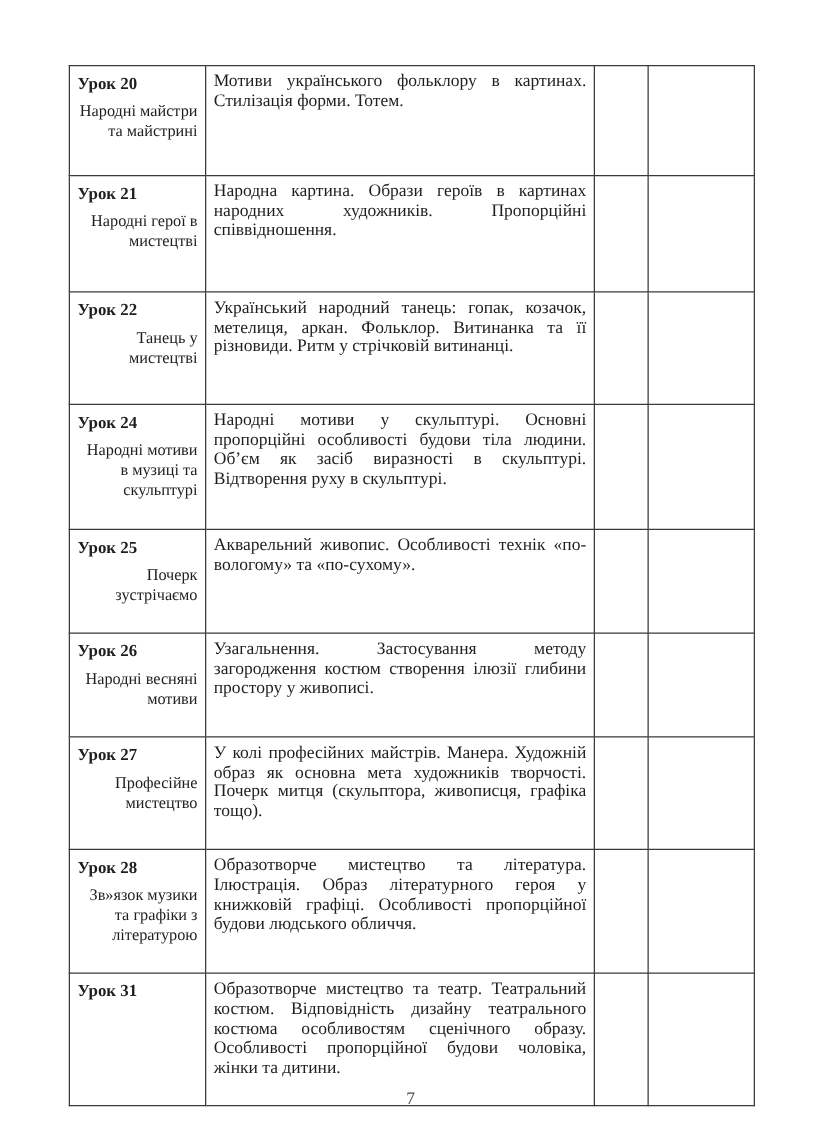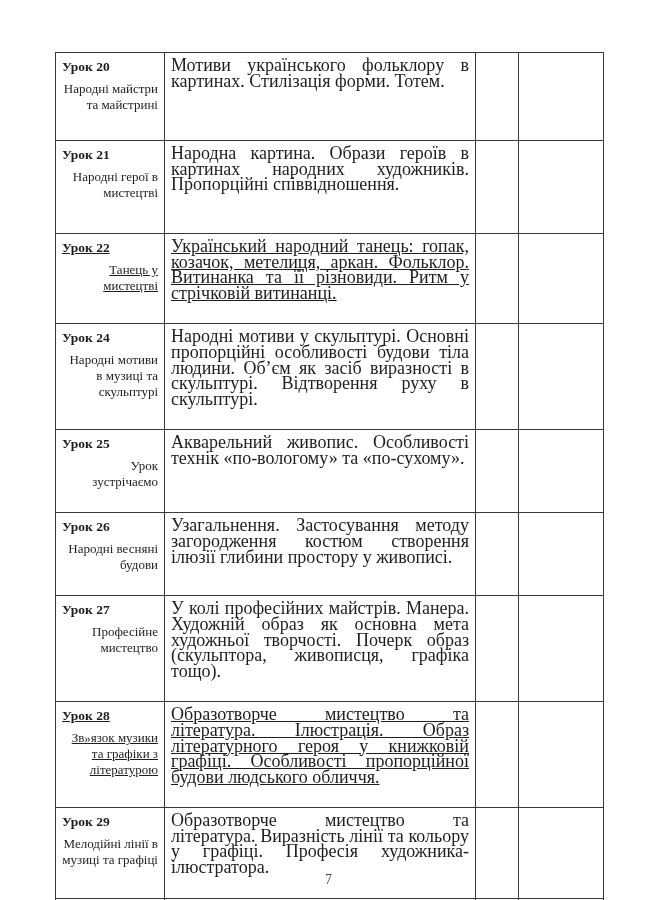--- a/index.html
+++ b/index.html
@@ -58,7 +58,7 @@
     text-align: right;
   }
   td.desc-cell {
-    font-size: 18px;
+    font-size: 14px;
     line-height: 15.6px;
     text-align: justify;
     padding-left: 7px;

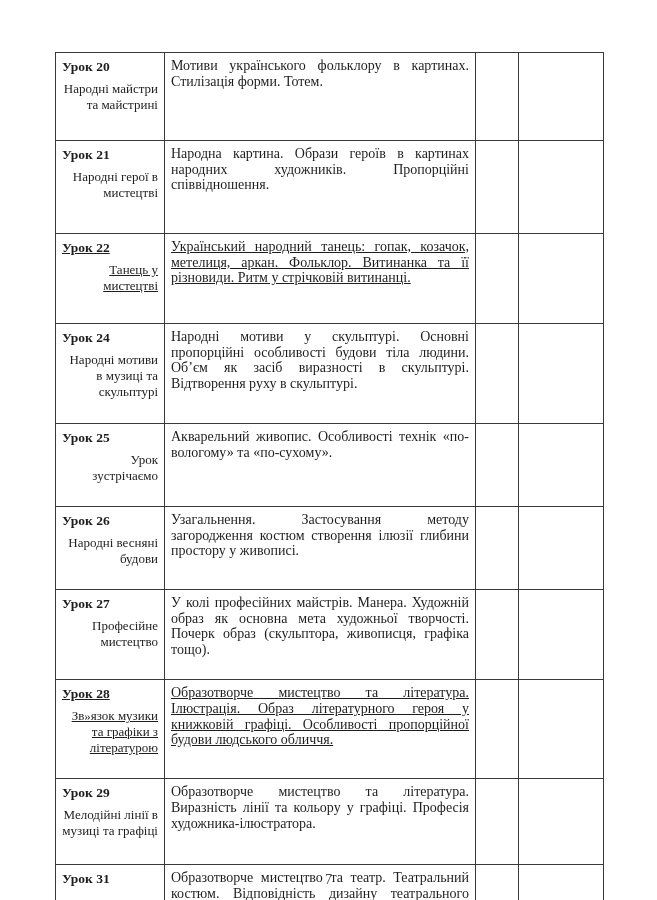--- a/index.html
+++ b/index.html
@@ -68,7 +68,7 @@
   
   tr.r1  td { height: 60px; }
   tr.r2  td { height: 65px; }
-  tr.r3  td { height: 62px; text-decoration: underline; }
+  tr.r3  td { height: 62px; }
   tr.r4  td { height: 74px; }
   tr.r5  td { height: 72px; margin-left: 24px; }
   tr.r6  td { height: 50px; }

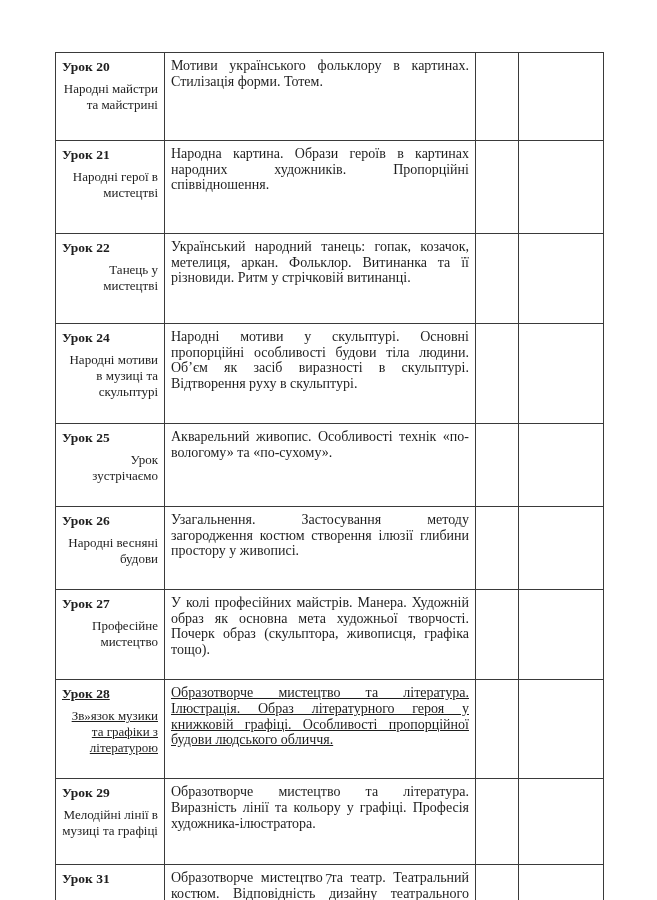--- a/index.html
+++ b/index.html
@@ -147,7 +147,7 @@
       <tr class="r6">
         <td class="lesson-cell">
           <div class="lesson-num">Урок 25</div>
-          <div class="lesson-title">Урок зустрічаємо</div>
+          <div class="lesson-title">Почерк зустрічаємо</div>
         </td>
         <td class="desc-cell">Акварельний живопис. Особливості технік «по-вологому» та «по-сухому».</td>
         <td></td>

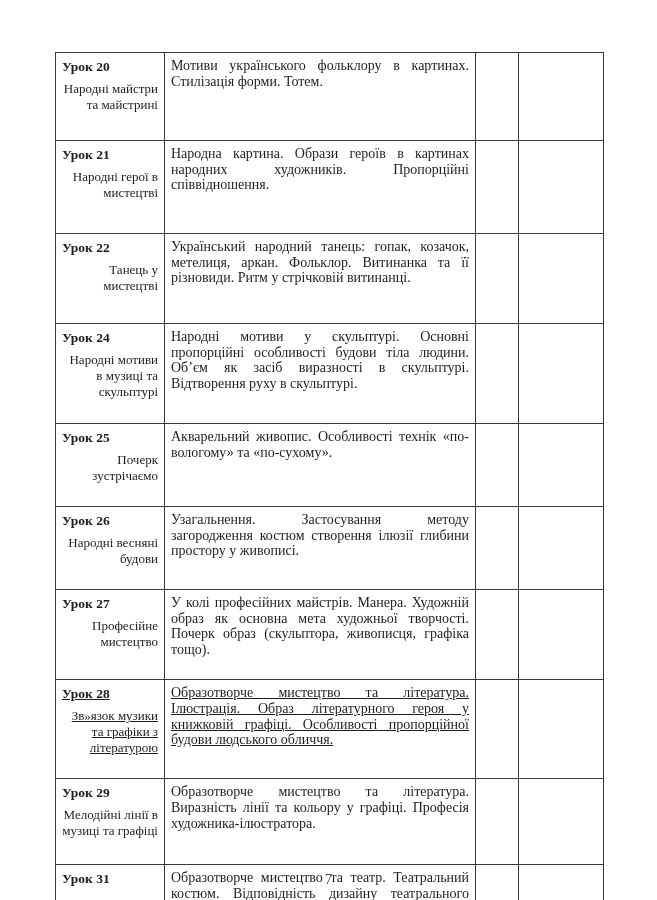--- a/index.html
+++ b/index.html
@@ -157,7 +157,7 @@
       <tr class="r7">
         <td class="lesson-cell">
           <div class="lesson-num">Урок 26</div>
-          <div class="lesson-title">Народні весняні будови</div>
+          <div class="lesson-title">Народні весняні мотиви</div>
         </td>
         <td class="desc-cell">Узагальнення. Застосування методу загородження костюм створення ілюзії глибини простору у живописі.</td>
         <td></td>

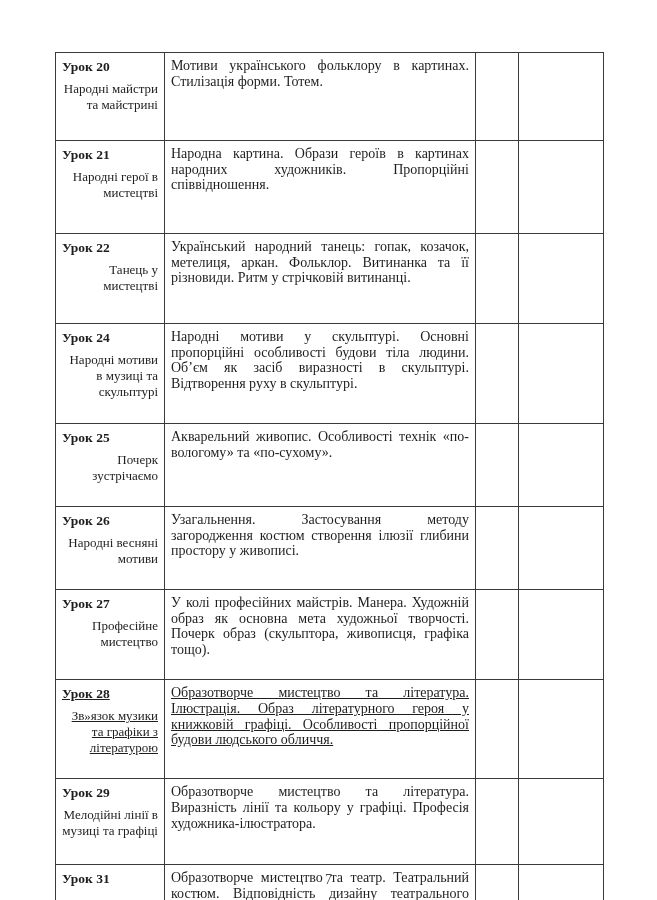--- a/index.html
+++ b/index.html
@@ -169,7 +169,7 @@
           <div class="lesson-num">Урок 27</div>
           <div class="lesson-title">Професійне мистецтво</div>
         </td>
-        <td class="desc-cell">У колі професійних майстрів. Манера. Художній образ як основна мета художньої творчості. Почерк образ (скульптора, живописця, графіка тощо).</td>
+        <td class="desc-cell">У колі професійних майстрів. Манера. Художній образ як основна мета художників творчості. Почерк митця (скульптора, живописця, графіка тощо).</td>
         <td></td>
         <td></td>
       </tr>

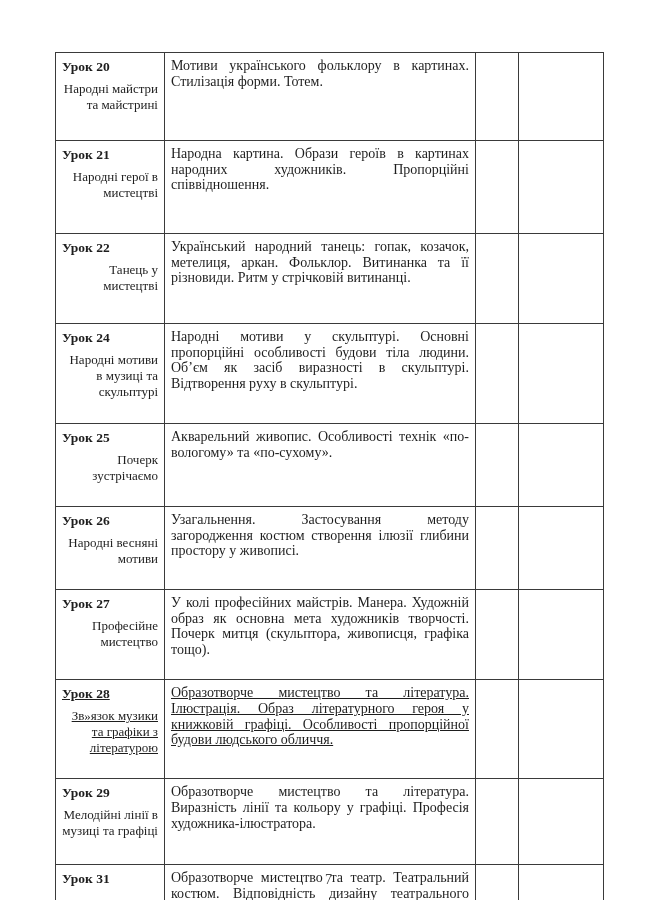--- a/index.html
+++ b/index.html
@@ -74,7 +74,7 @@
   tr.r6  td { height: 50px; }
   tr.r7  td { height: 54px; }
   tr.r8  td { height: 62px; }
-  tr.r9  td { height: 68px; text-decoration: underline; }
+  tr.r9  td { height: 68px; }
   tr.r10 td { height: 58px; }
   tr.r11 td { height: 58px; }
   tr.r12 td { height: 70px; }

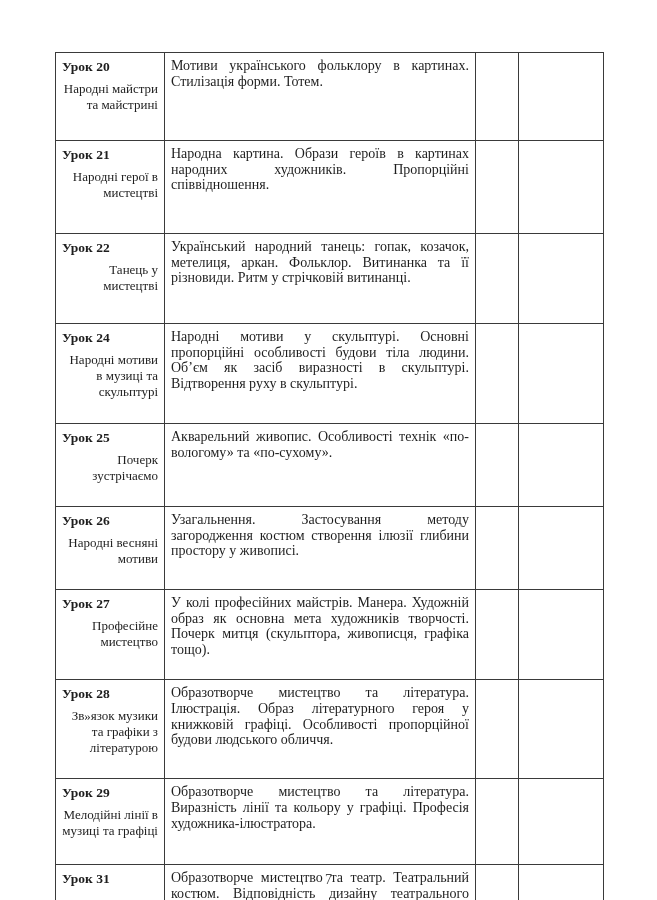--- a/index.html
+++ b/index.html
@@ -184,15 +184,6 @@
         <td></td>
       </tr>
 
-      <tr class="r10">
-        <td class="lesson-cell">
-          <div class="lesson-num">Урок 29</div>
-          <div class="lesson-title">Мелодійні лінії в музиці та графіці</div>
-        </td>
-        <td class="desc-cell">Образотворче мистецтво та література. Виразність лінії та кольору у графіці. Професія художника-ілюстратора.</td>
-        <td></td>
-        <td></td>
-      </tr>
 
 
       <tr class="r12">

